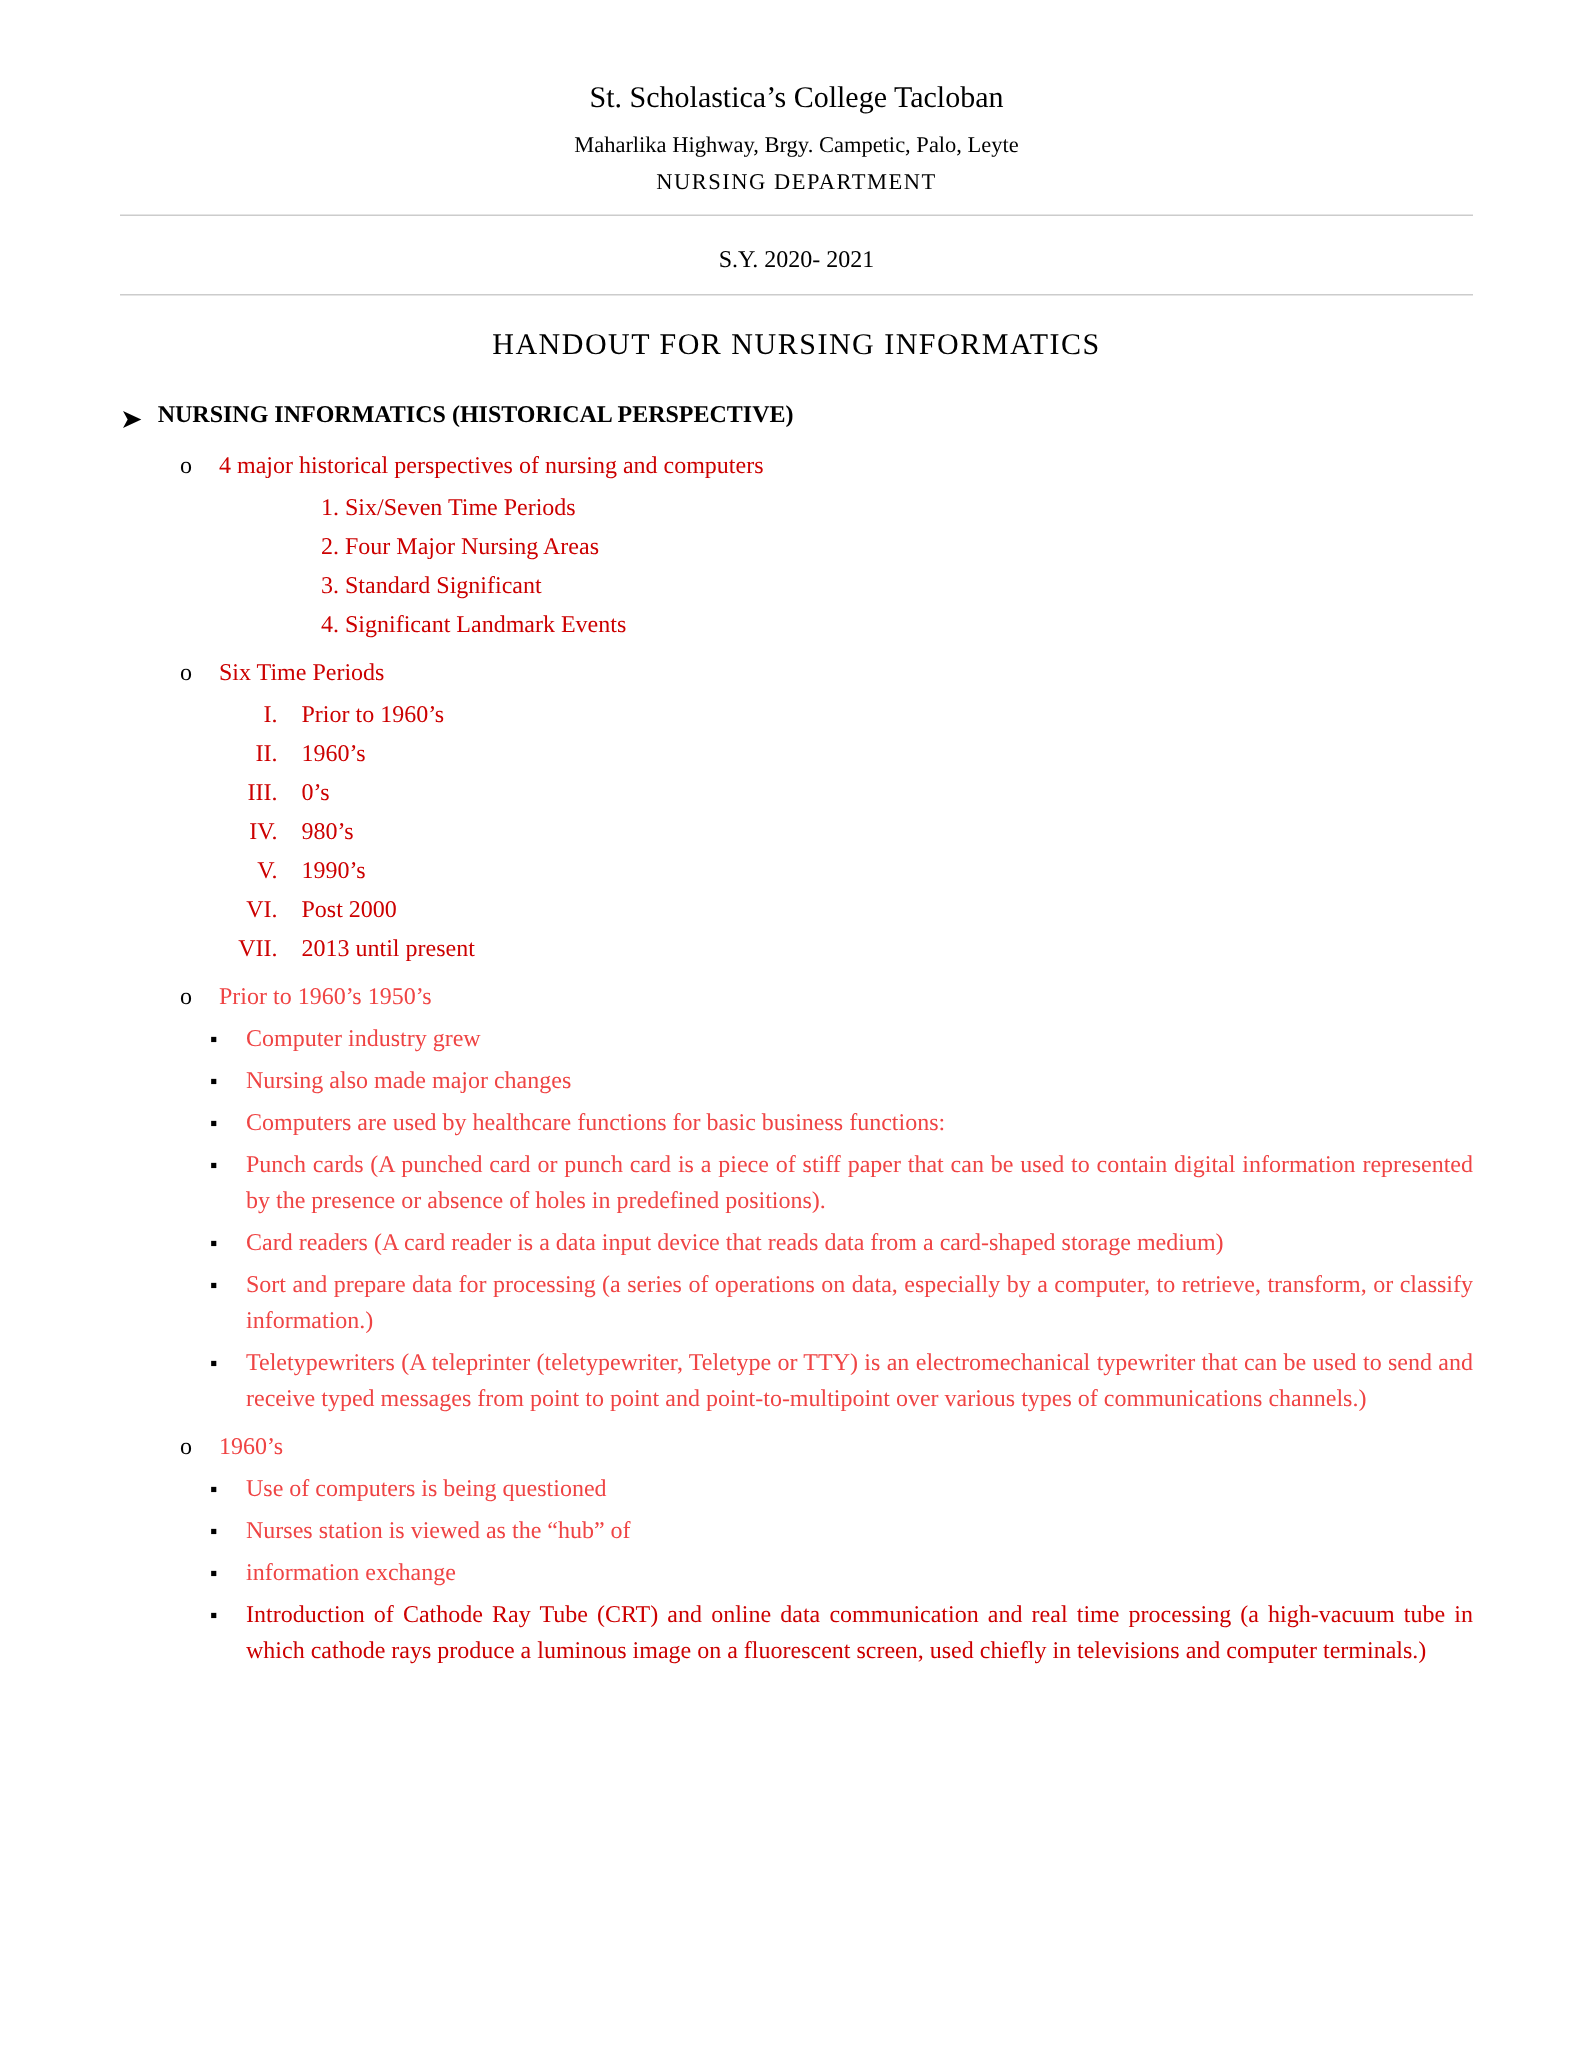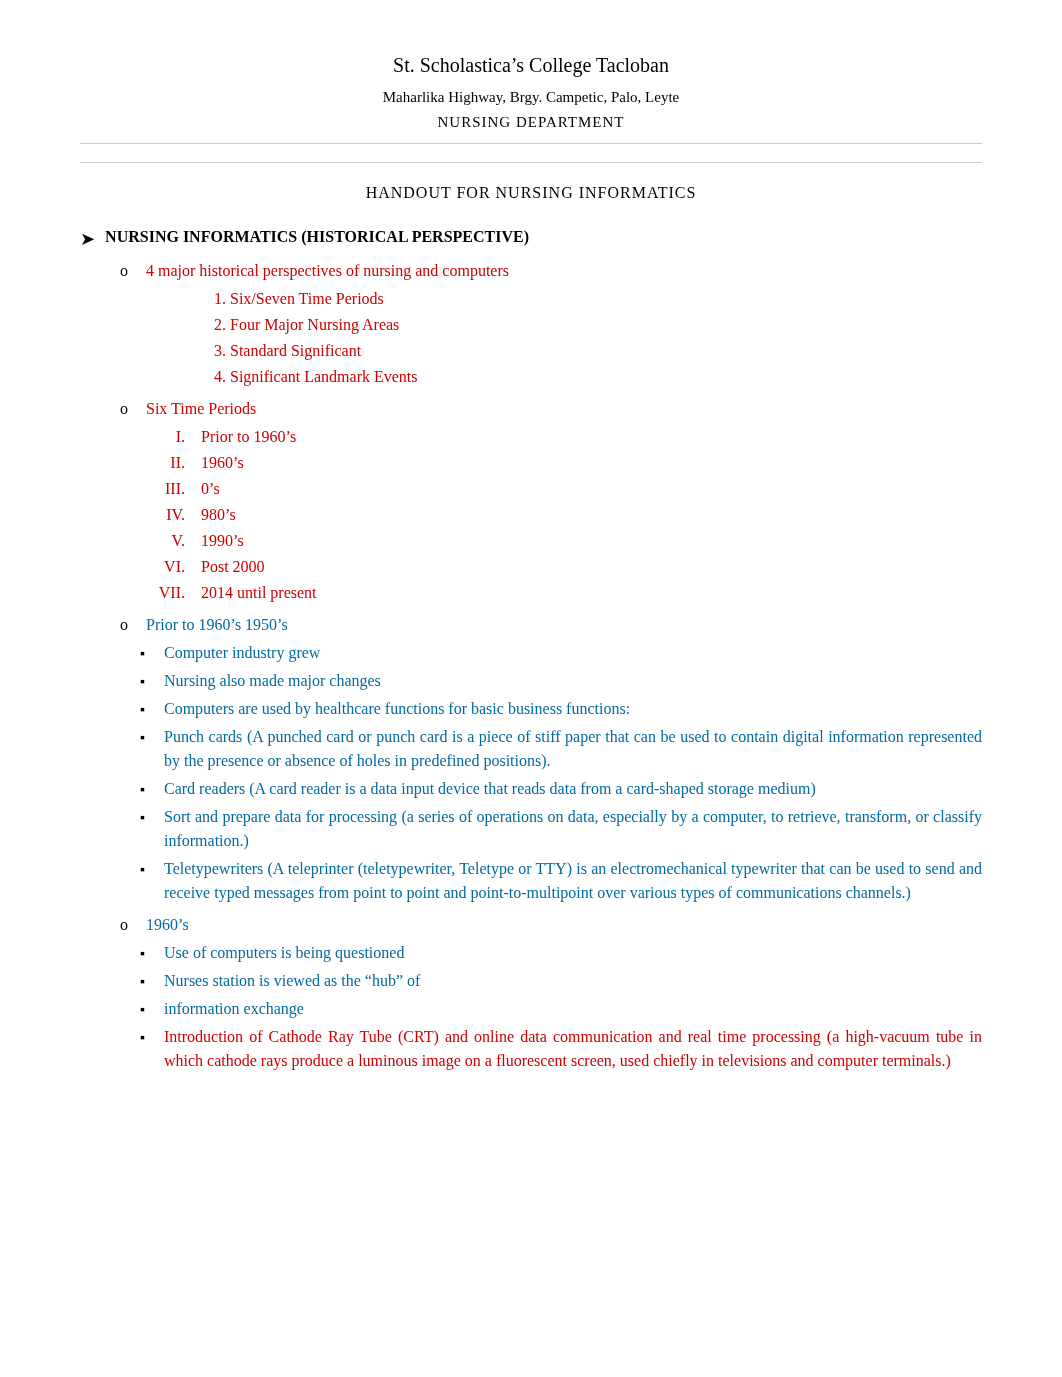--- a/index.html
+++ b/index.html
@@ -144,6 +144,7 @@
   <div class="header-address">Maharlika Highway, Brgy. Campetic, Palo, Leyte</div>
   <div class="header-dept">NURSING DEPARTMENT</div>
   <hr class="divider">
+  <div class="header-sy">S.Y. 2020- 2021</div>
   <hr class="divider">
   <div class="header-handout">HANDOUT FOR NURSING INFORMATICS</div>
 </div>

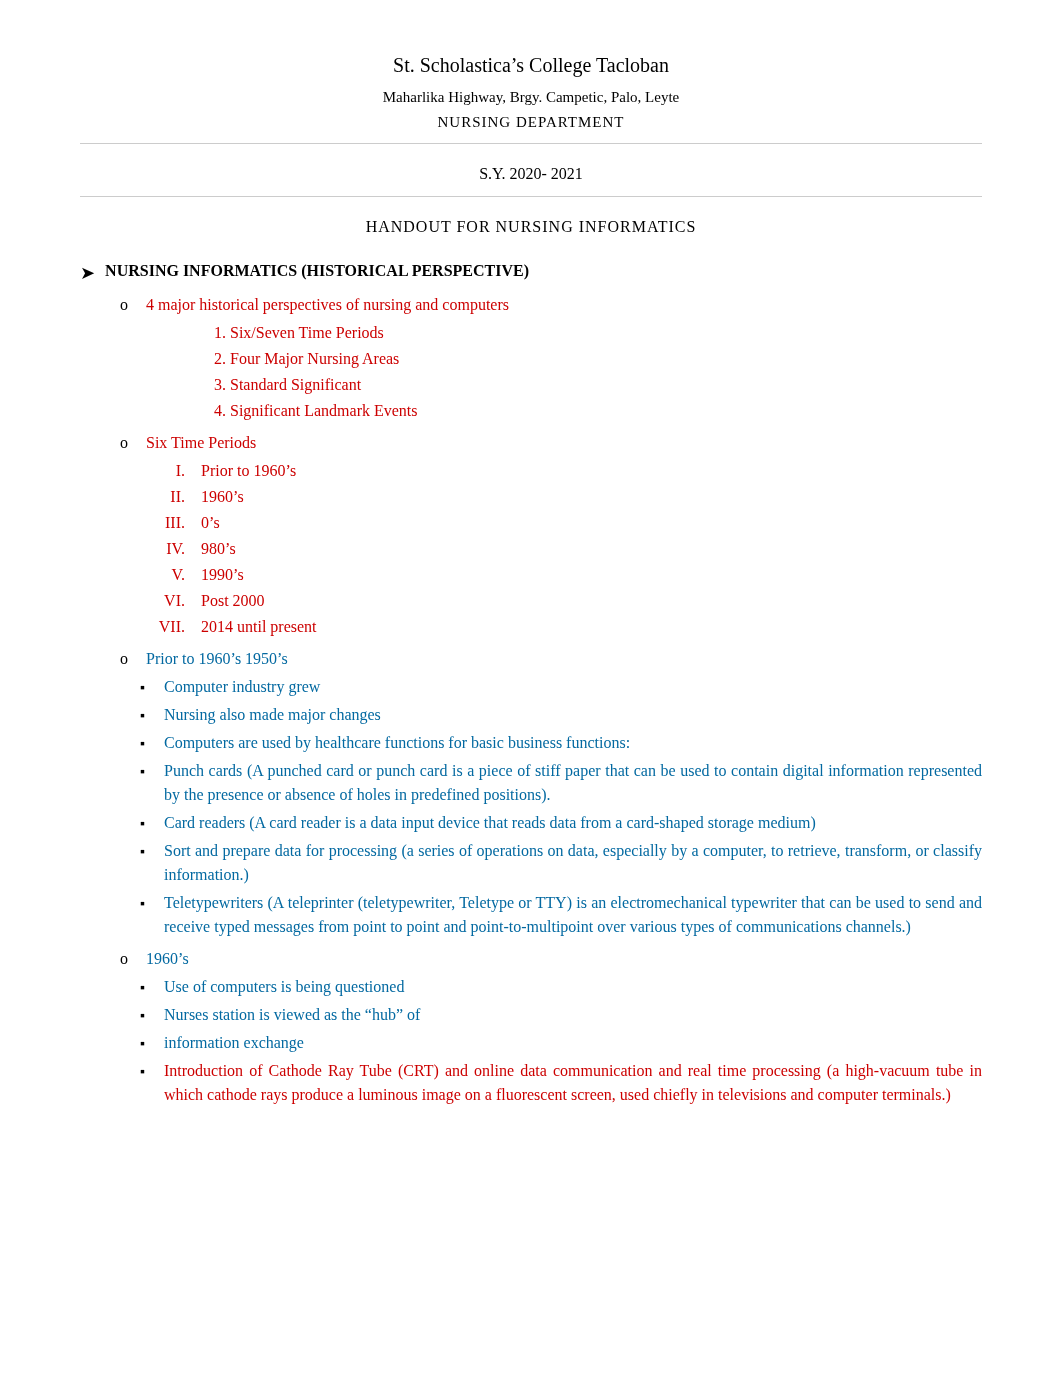--- a/index.html
+++ b/index.html
@@ -41,7 +41,7 @@
       margin-bottom: 6px;
     }
     .header-handout {
-      font-size: 16px;
+      font-size: 20px;
       letter-spacing: 1px;
       margin-bottom: 16px;
     }

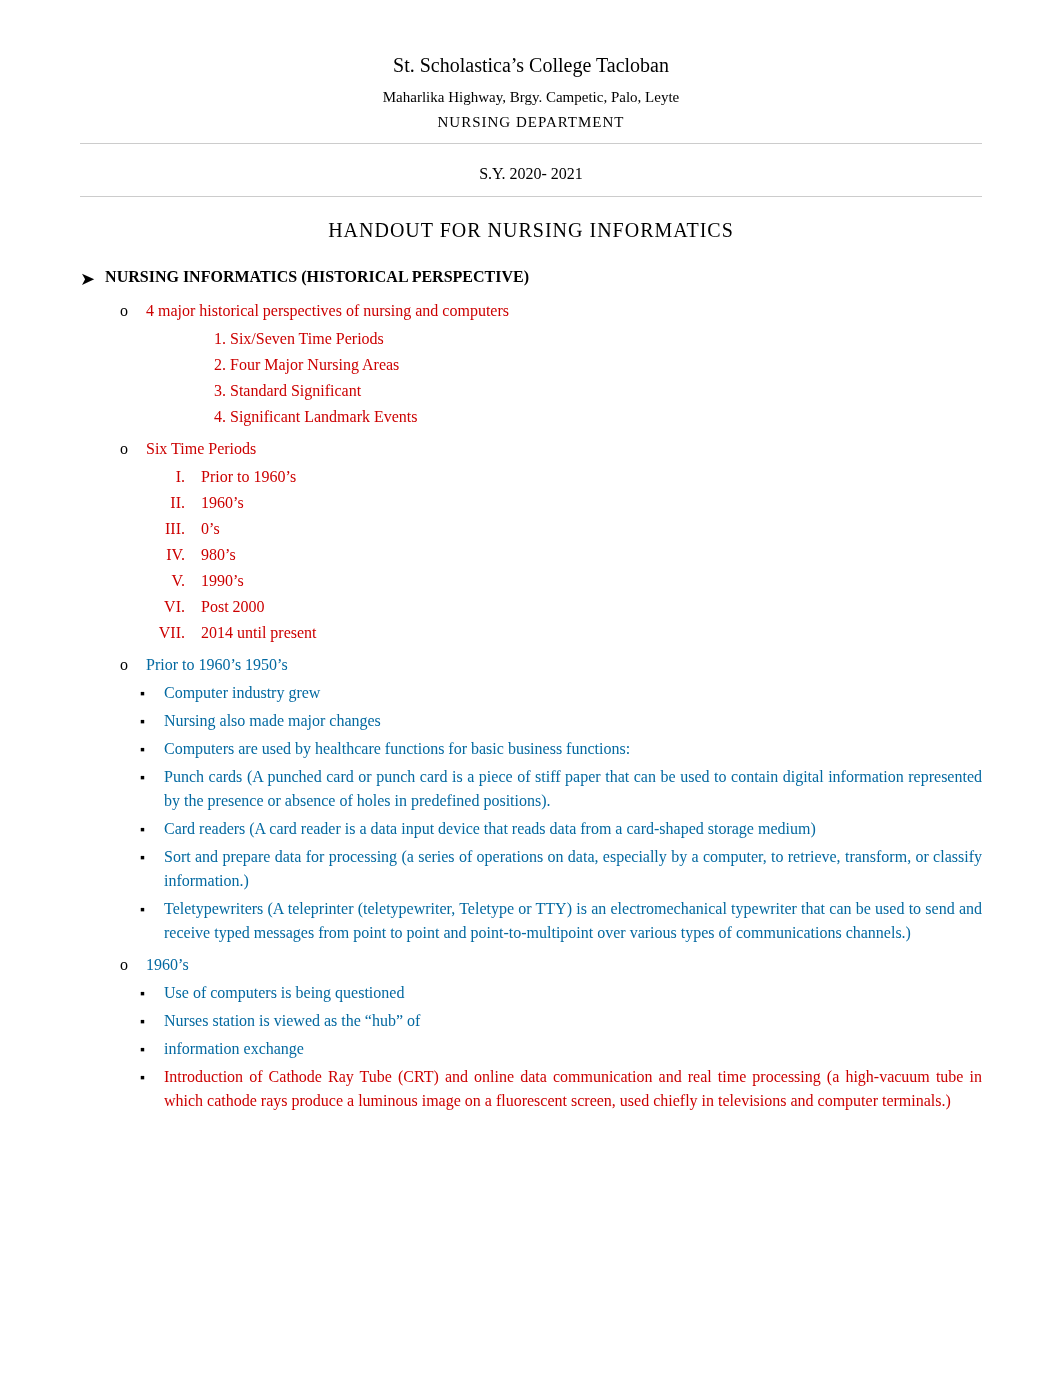--- a/index.html
+++ b/index.html
@@ -203,7 +203,7 @@
       </div>
       <div class="roman-item">
         <span class="roman-num red">VII.</span>
-        <span class="red">2014 until present</span>
+        <span class="red">2013 until present</span>
       </div>
     </div>
   </div>

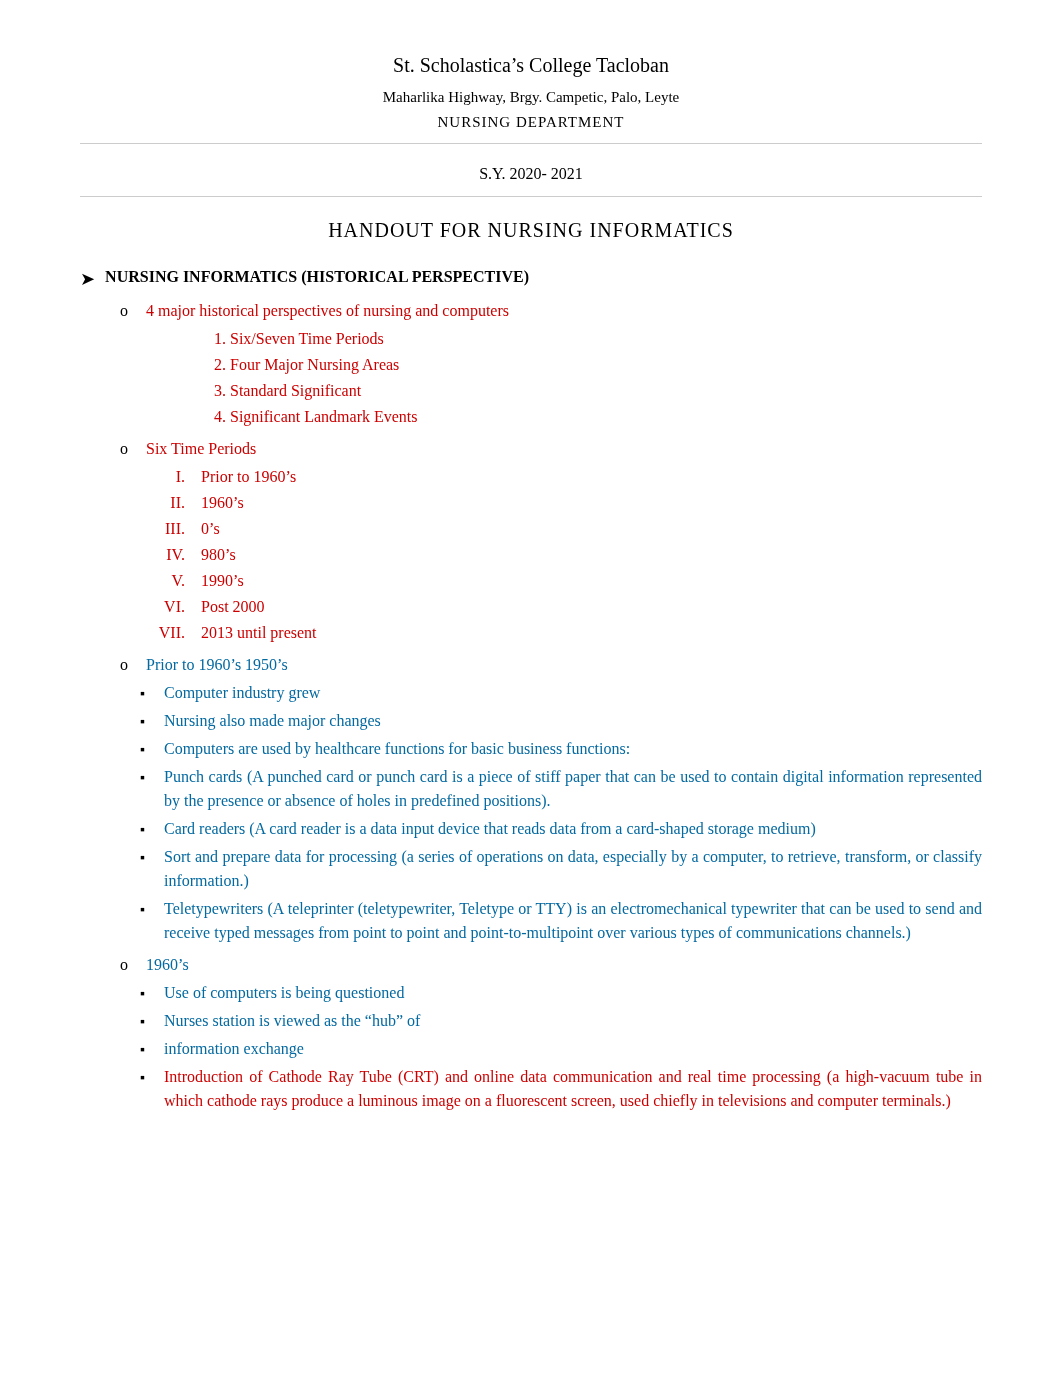--- a/index.html
+++ b/index.html
@@ -88,7 +88,7 @@
       color: #cc0000;
     }
     .black {
-      color: #0369a1;
+      color: #ef4444;
     }
     .numbered-list {
       list-style-type: decimal;

